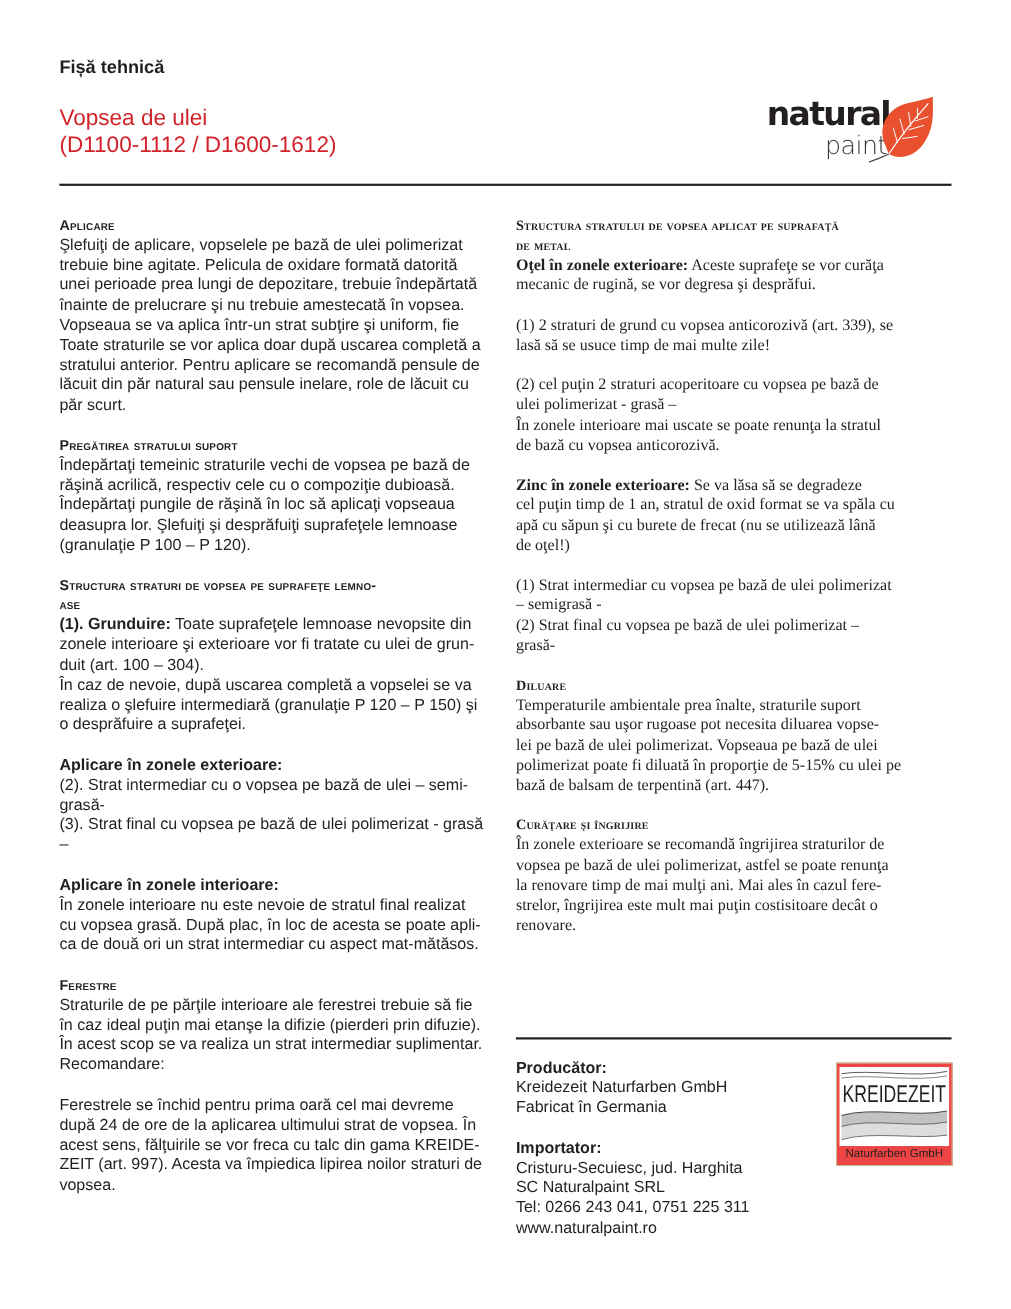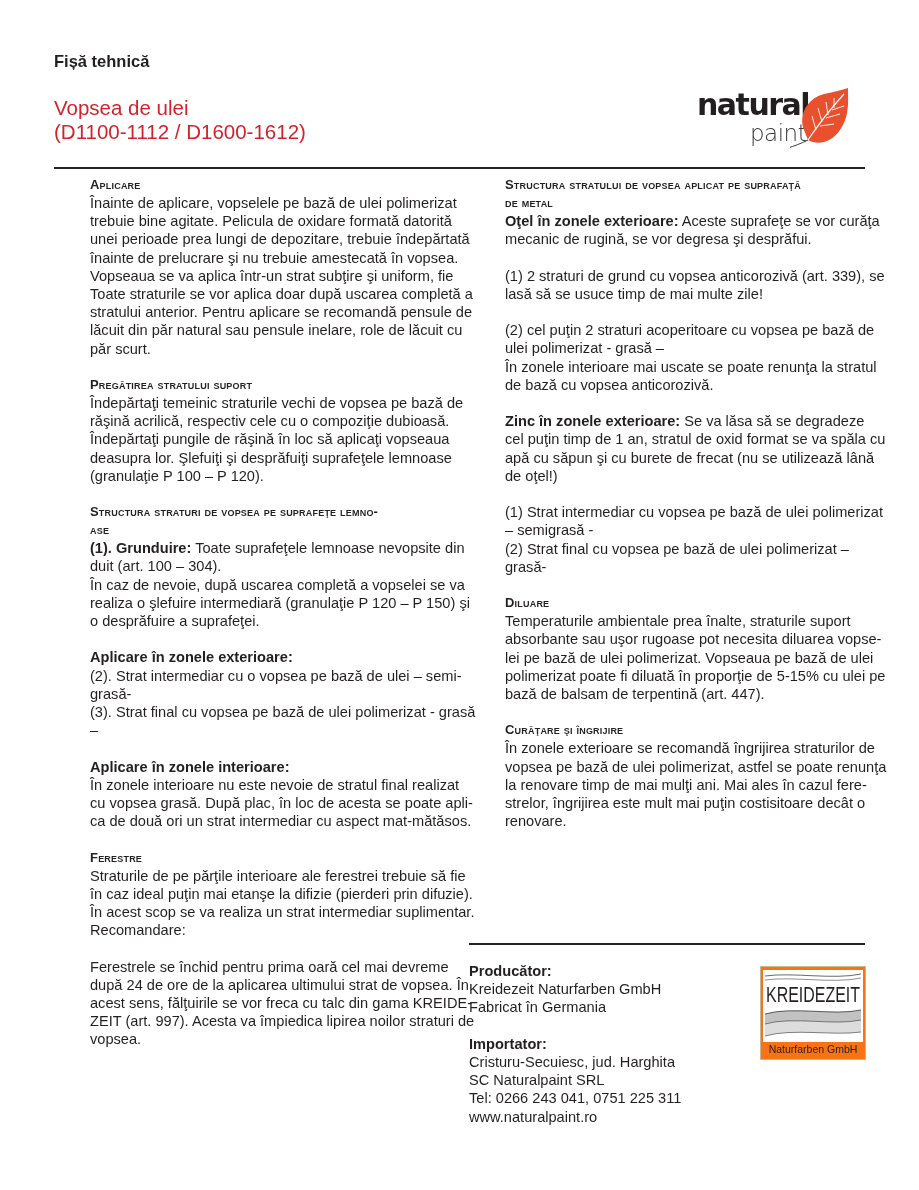--- a/index.html
+++ b/index.html
@@ -37,7 +37,7 @@
     .rule-top {
       position: absolute; left: 54px; top: 167px; width: 811px; height: 2px; background: #231f20;
     }
-    .col { position: absolute; top: 176px; width: 400px; margin-left: 36px; }
+    .col { position: absolute; top: 196px; width: 400px; }
     .col-left { left: 54px; }
     .col-right { left: 469px; width: 400px; }
     .sec-head {

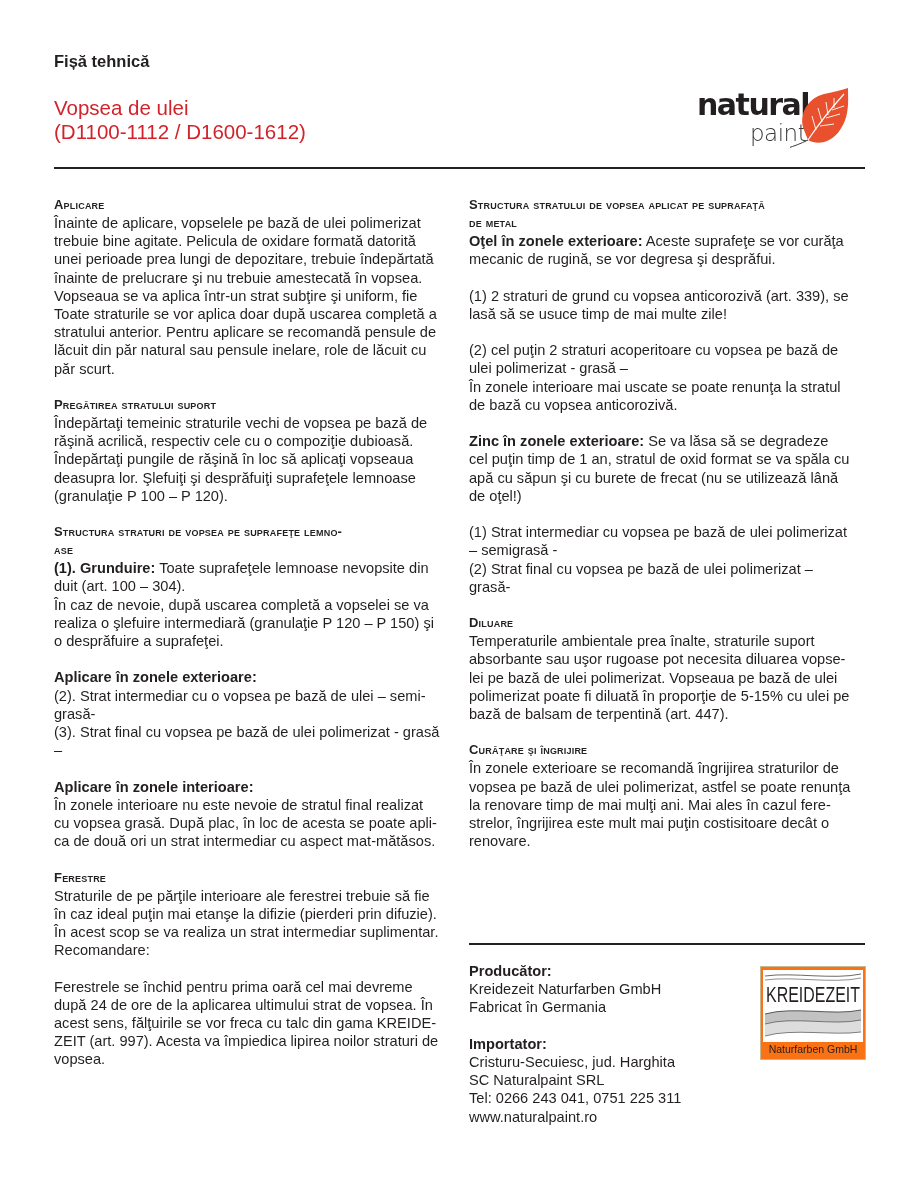--- a/index.html
+++ b/index.html
@@ -39,7 +39,7 @@
     }
     .col { position: absolute; top: 196px; width: 400px; }
     .col-left { left: 54px; }
-    .col-right { left: 469px; width: 400px; }
+    .col-right { left: 469px; width: 400px; font-family: Liberation Serif, serif; }
     .sec-head {
       font-weight: bold; font-variant: small-caps; font-size: 13px;
       letter-spacing: 0.2px; line-height: 18px; color: #231f20;

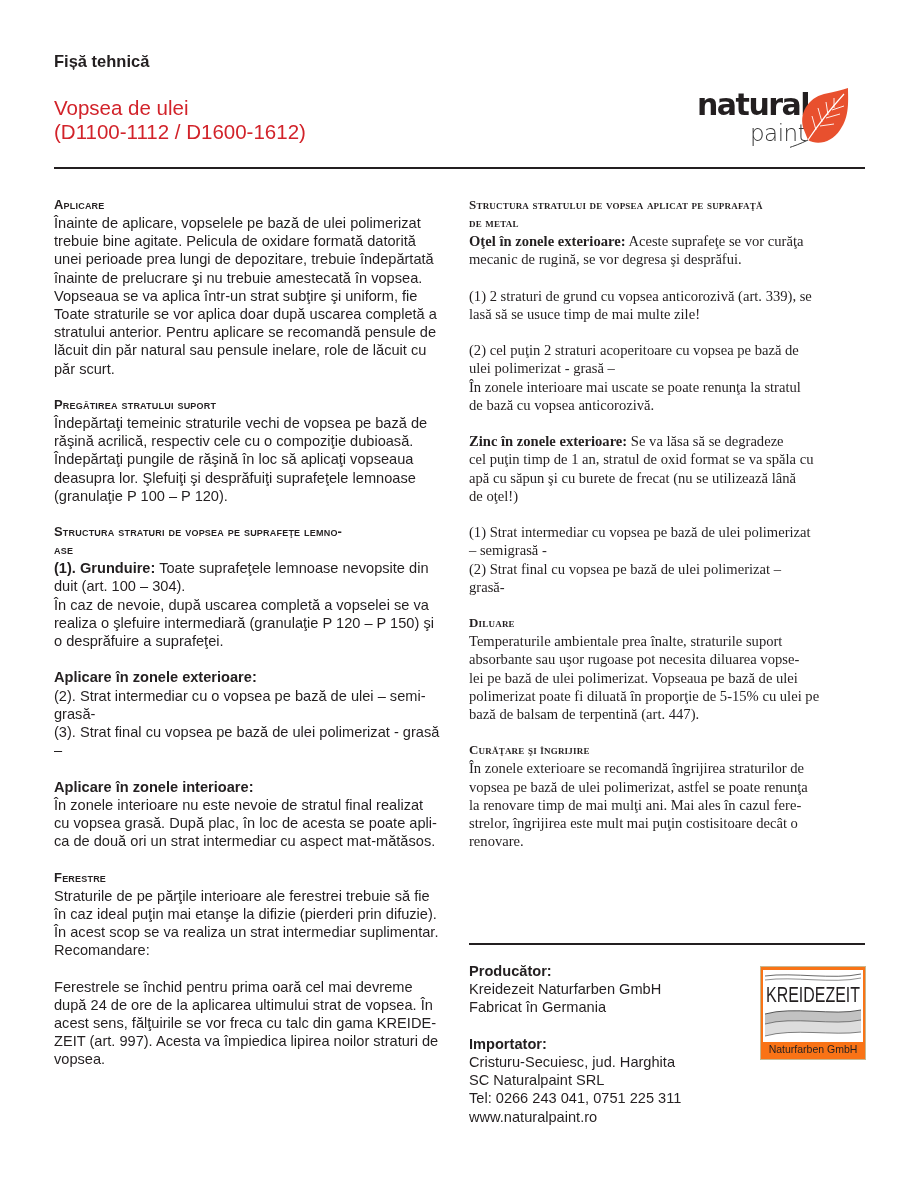--- a/index.html
+++ b/index.html
@@ -86,7 +86,7 @@
 <div class="col col-left">
   <section>
     <div class="sec-head">Aplicare</div>
-    <p>Înainte de aplicare, vopselele pe bază de ulei polimerizat</p>
+    <p>Şlefuiţi de aplicare, vopselele pe bază de ulei polimerizat</p>
     <p>trebuie bine agitate. Pelicula de oxidare formată datorită</p>
     <p>unei perioade prea lungi de depozitare, trebuie îndepărtată</p>
     <p>înainte de prelucrare şi nu trebuie amestecată în vopsea.</p>

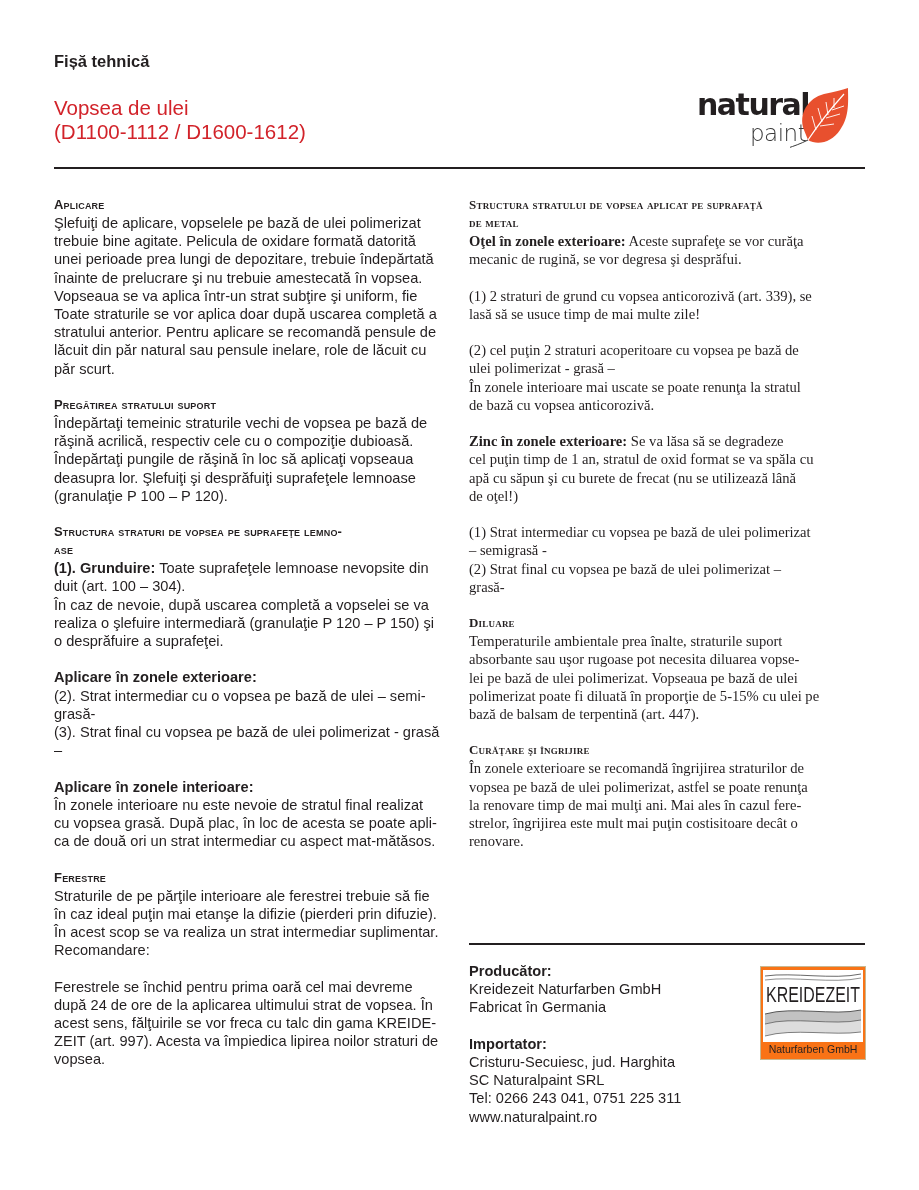--- a/index.html
+++ b/index.html
@@ -110,6 +110,7 @@
     <div class="sec-head">Structura straturi de vopsea pe suprafeţe lemno-</div>
     <div class="sec-head">ase</div>
     <p><span class="b">(1). Grunduire:</span><span> Toate suprafeţele lemnoase nevopsite din</span></p>
+    <p>zonele interioare şi exterioare vor fi tratate cu ulei de grun-</p>
     <p>duit (art. 100 – 304).</p>
     <p>În caz de nevoie, după uscarea completă a vopselei se va</p>
     <p>realiza o şlefuire intermediară (granulaţie P 120 – P 150) şi</p>

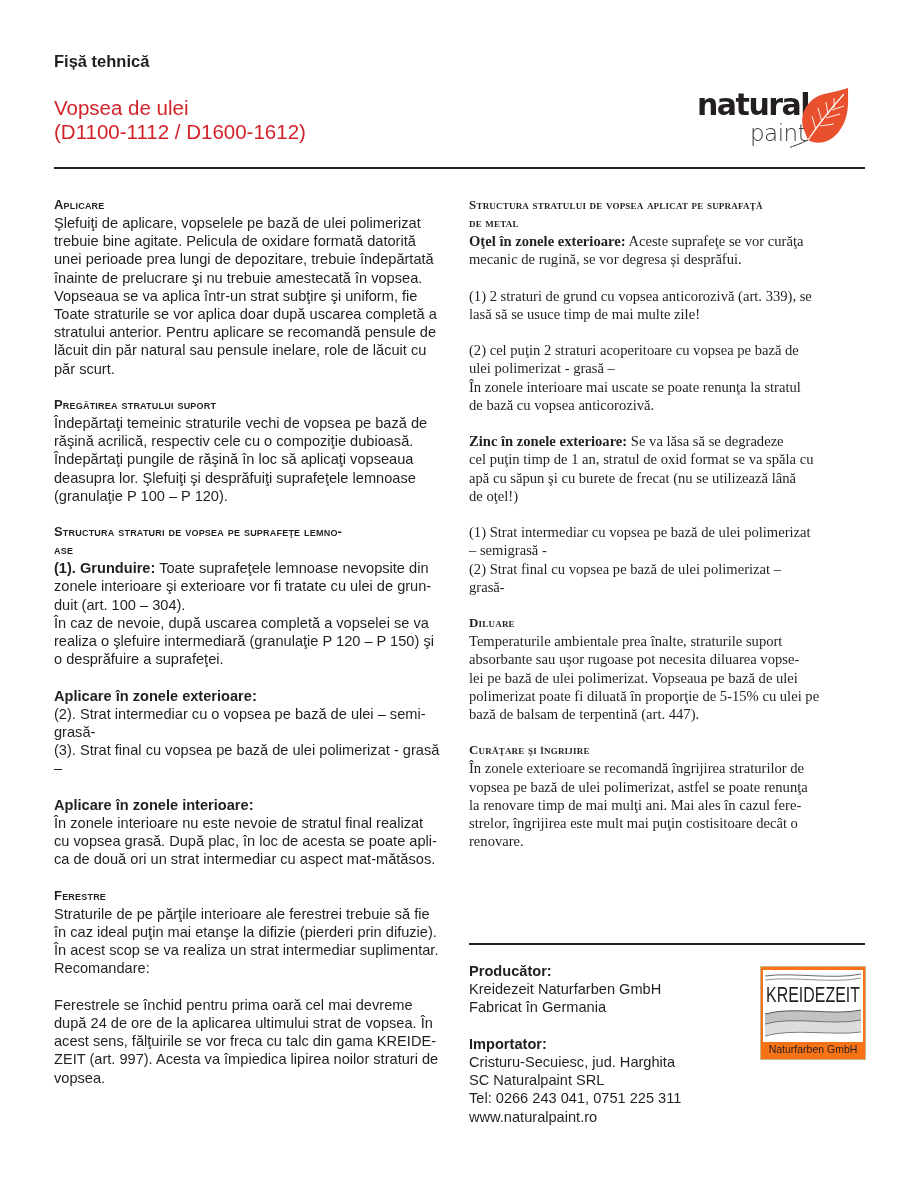--- a/index.html
+++ b/index.html
@@ -53,7 +53,7 @@
     .footer-info { position: absolute; left: 469px; top: 962px; width: 280px; }
     .kz-badge {
       position: absolute; left: 760px; top: 966px; width: 106px; height: 94px;
-      border: 1.5px solid #c8b890; background: #f97316;
+      border: 1.5px solid #c8b890; background: #ef4444;
     }
     .kz-badge .kz-art { position: absolute; left: 2px; top: 3px; }
     .kz-badge .kz-sub {

